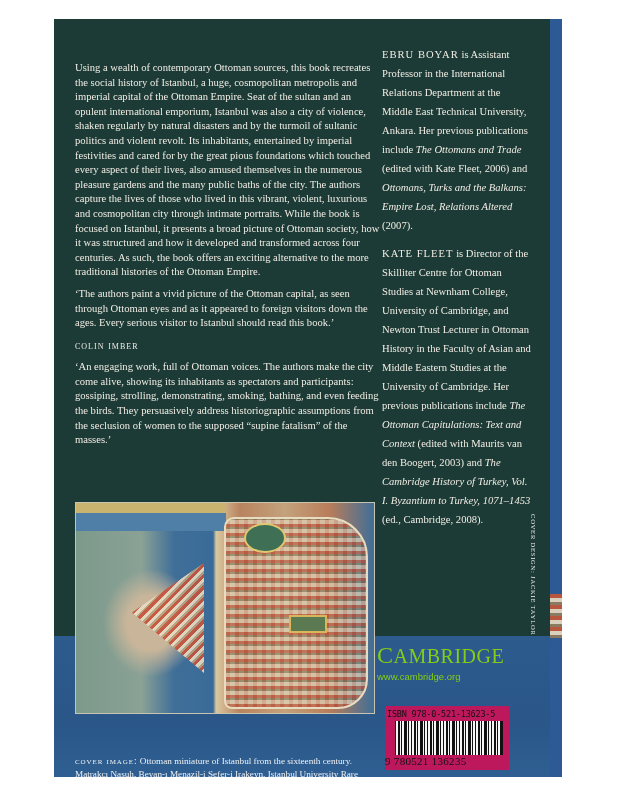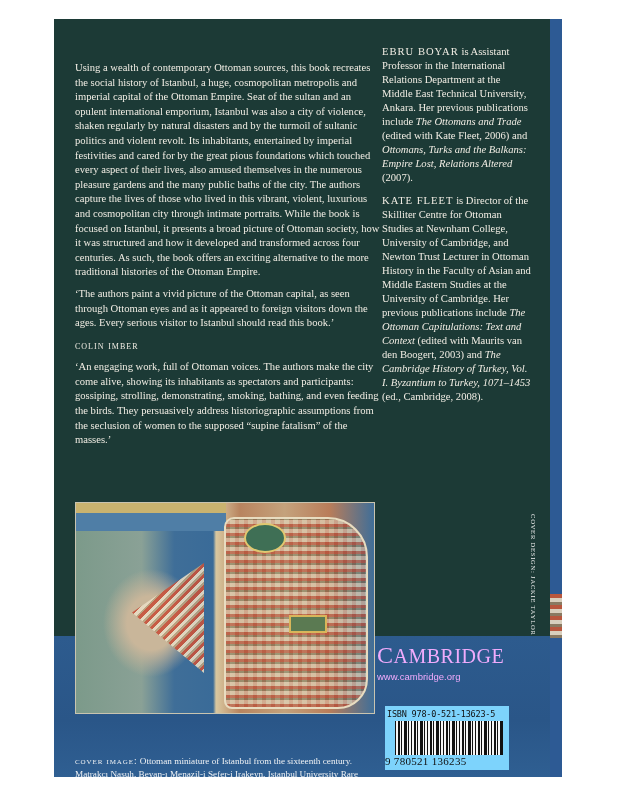--- a/index.html
+++ b/index.html
@@ -34,7 +34,7 @@
 
     .bios {
       position: absolute; left: 328px; top: 26px; width: 150px;
-      color: #f1ede4; font-size: 10.6px; line-height: 14px;
+      color: #f1ede4; font-size: 10.6px; line-height: 19px;
     }
     .bios p { margin: 0 0 9px 0; }
     .bios em, .blurb em { font-style: italic; }

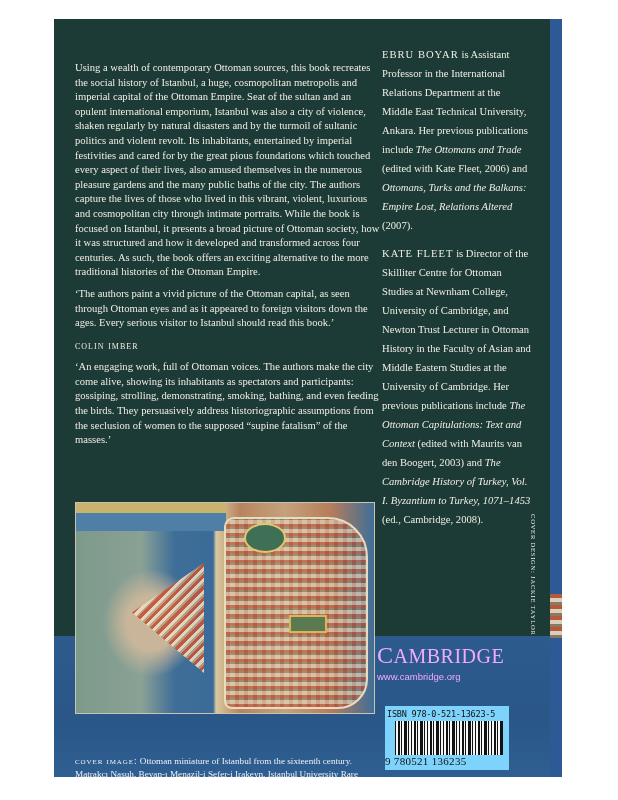--- a/index.html
+++ b/index.html
@@ -77,7 +77,7 @@
 
     .cup-logo {
       position: absolute; left: 323px; top: 625px; width: 150px;
-      color: #f0abfc;
+      color: #84cc16;
     }
     .cup-name {
       font-size: 20px; letter-spacing: 0.5px; line-height: 22px; font-weight: normal;

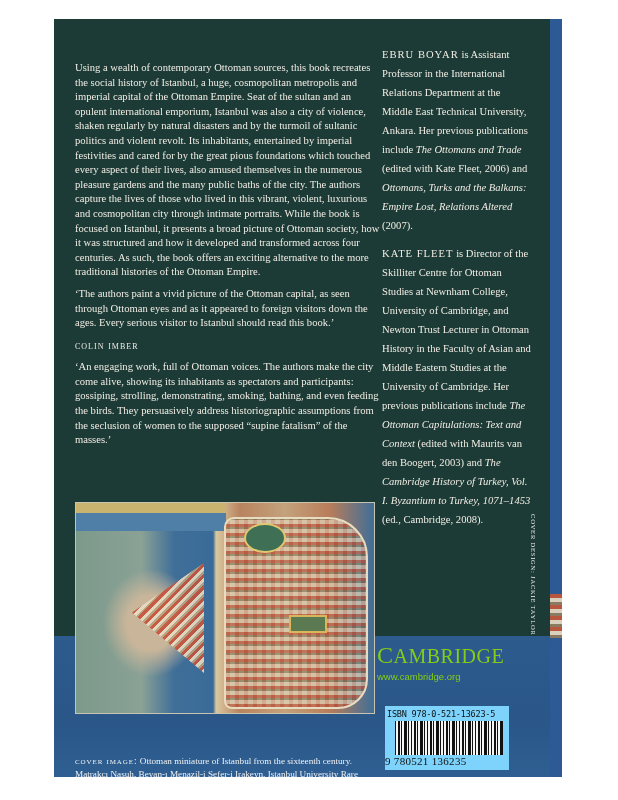--- a/index.html
+++ b/index.html
@@ -88,7 +88,7 @@
 
     .isbn-box {
       position: absolute; left: 331px; top: 687px; width: 124px; height: 64px;
-      background: #7dd3fc; color: #111;
+      background: #be185d; color: #111;
       font-family: "DejaVu Sans Mono", "Liberation Mono", monospace;
     }
     .isbn-label { position: absolute; left: 2px; top: 3px; font-size: 8.5px; letter-spacing: -0.2px; }

